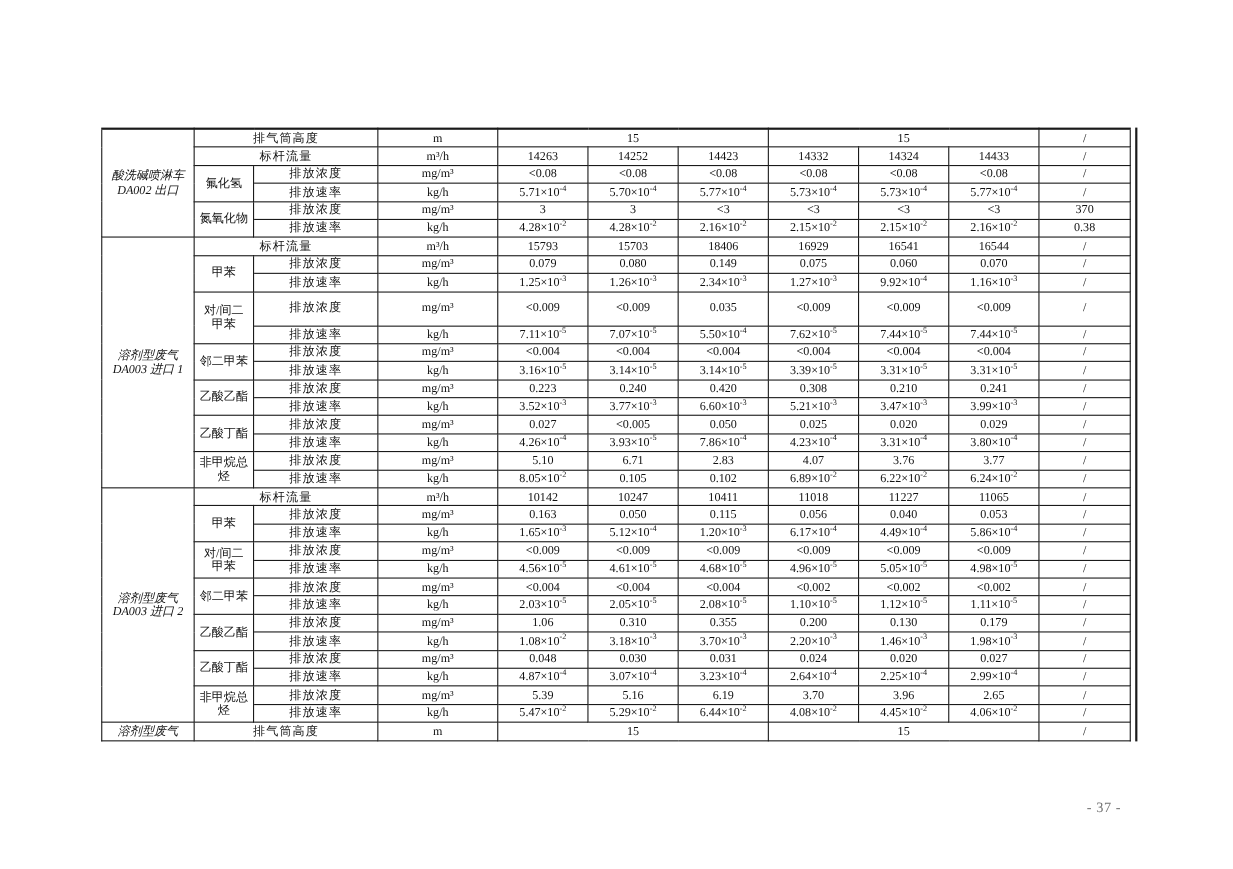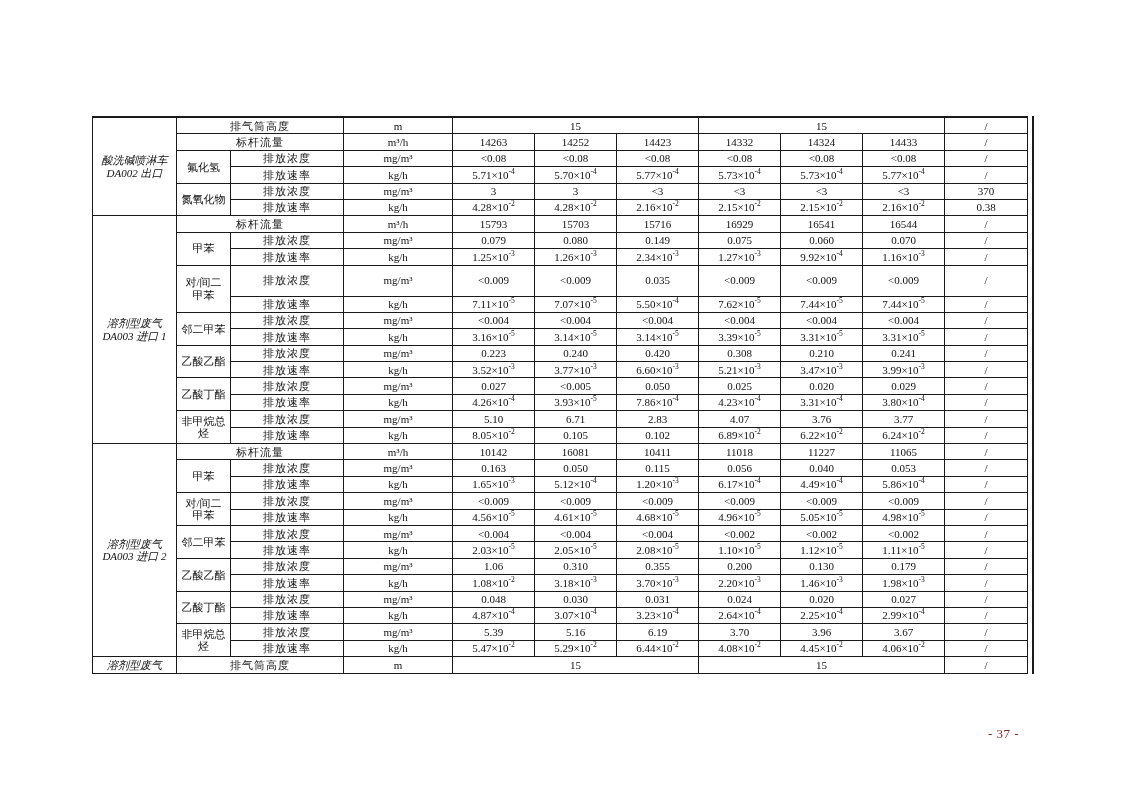--- a/index.html
+++ b/index.html
@@ -150,7 +150,7 @@
             <td class="unit">m³/h</td>
             <td class="val">15793</td>
             <td class="val">15703</td>
-            <td class="val">15716</td>
+            <td class="val">18406</td>
             <td class="val">16929</td>
             <td class="val">16541</td>
             <td class="val">16544</td>

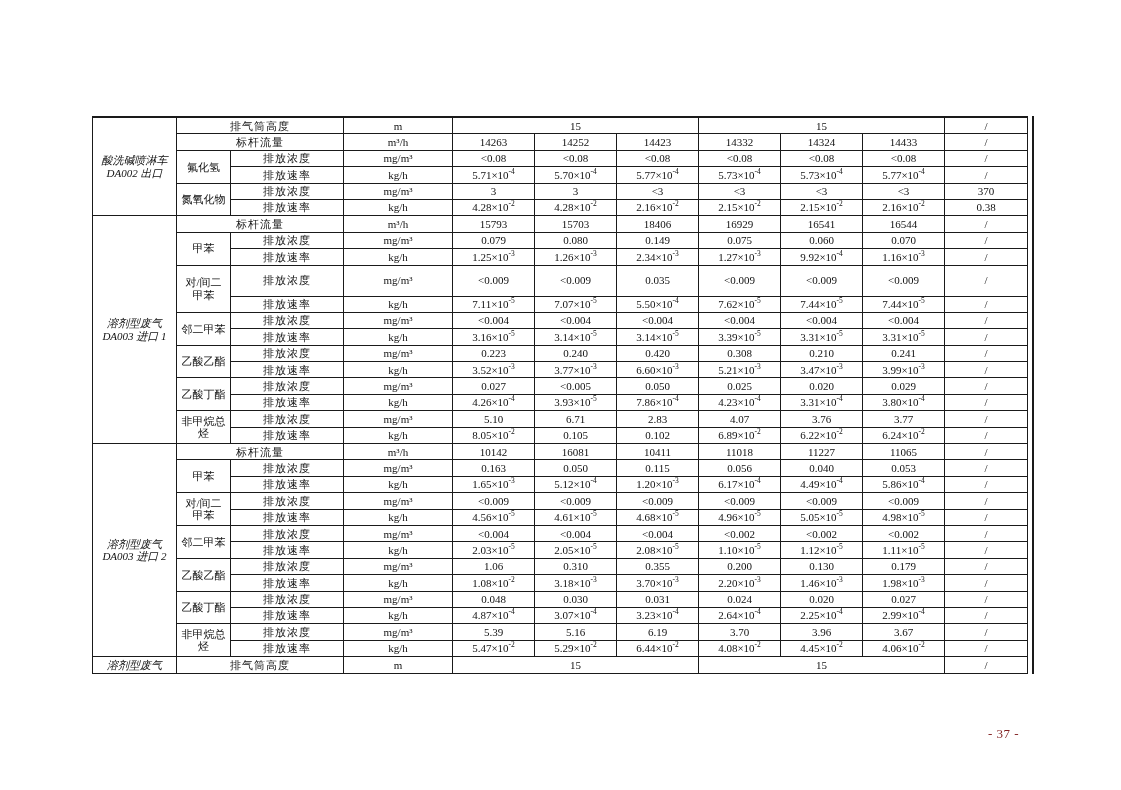--- a/index.html
+++ b/index.html
@@ -299,7 +299,7 @@
             <td colspan="2" class="par">标杆流量</td>
             <td class="unit">m³/h</td>
             <td class="val">10142</td>
-            <td class="val">16081</td>
+            <td class="val">10247</td>
             <td class="val">10411</td>
             <td class="val">11018</td>
             <td class="val">11227</td>

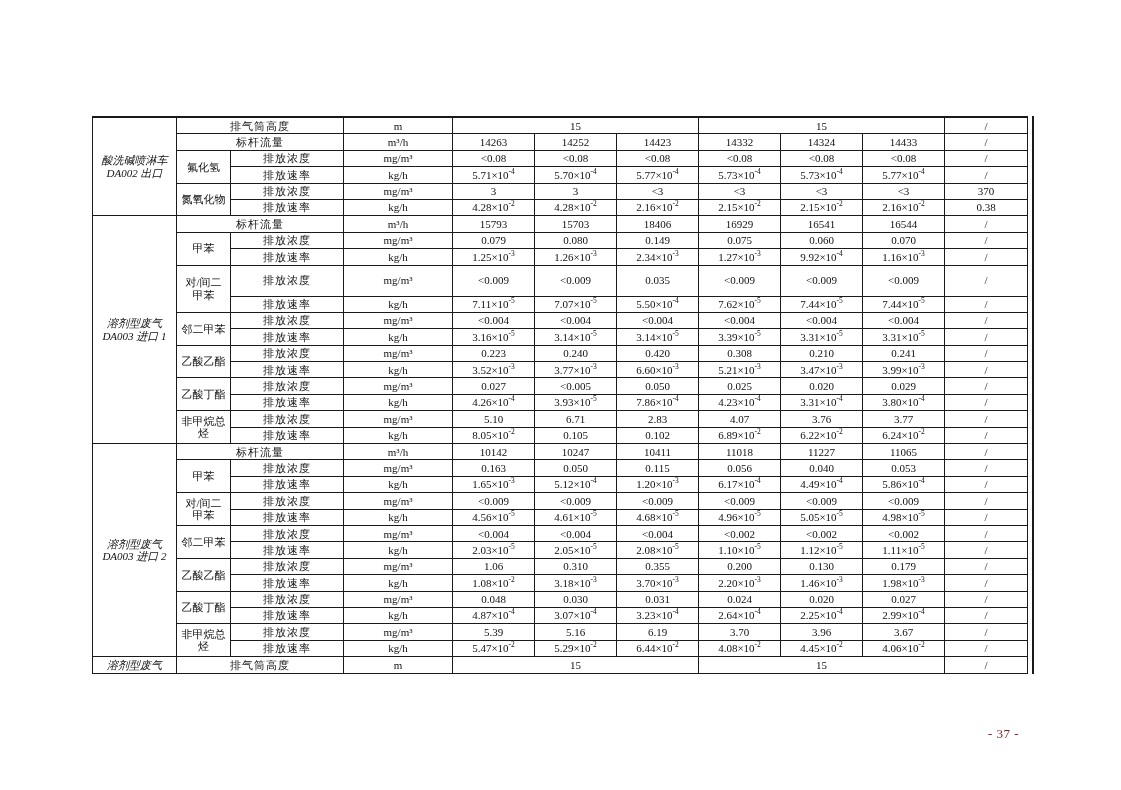--- a/index.html
+++ b/index.html
@@ -430,7 +430,7 @@
             <td class="val">6.19</td>
             <td class="val">3.70</td>
             <td class="val">3.96</td>
-            <td class="val">3.67</td>
+            <td class="val">2.65</td>
             <td class="lim">/</td>
           </tr>
           <tr>

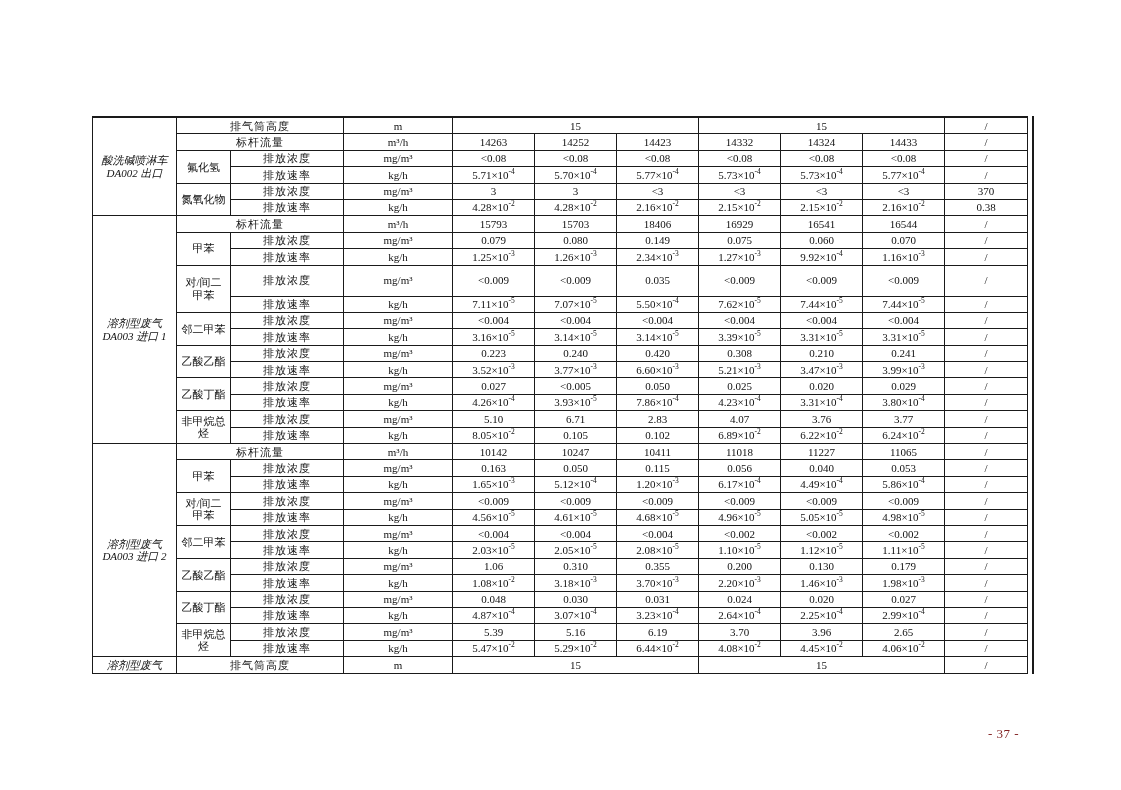--- a/index.html
+++ b/index.html
@@ -55,7 +55,7 @@
     position: absolute;
     top: 726px; left: 988px;
     font-size: 13px;
-    color: #7f1d1d;
+    color: #737373;
     letter-spacing: 0.5px;
   }
 </style>

